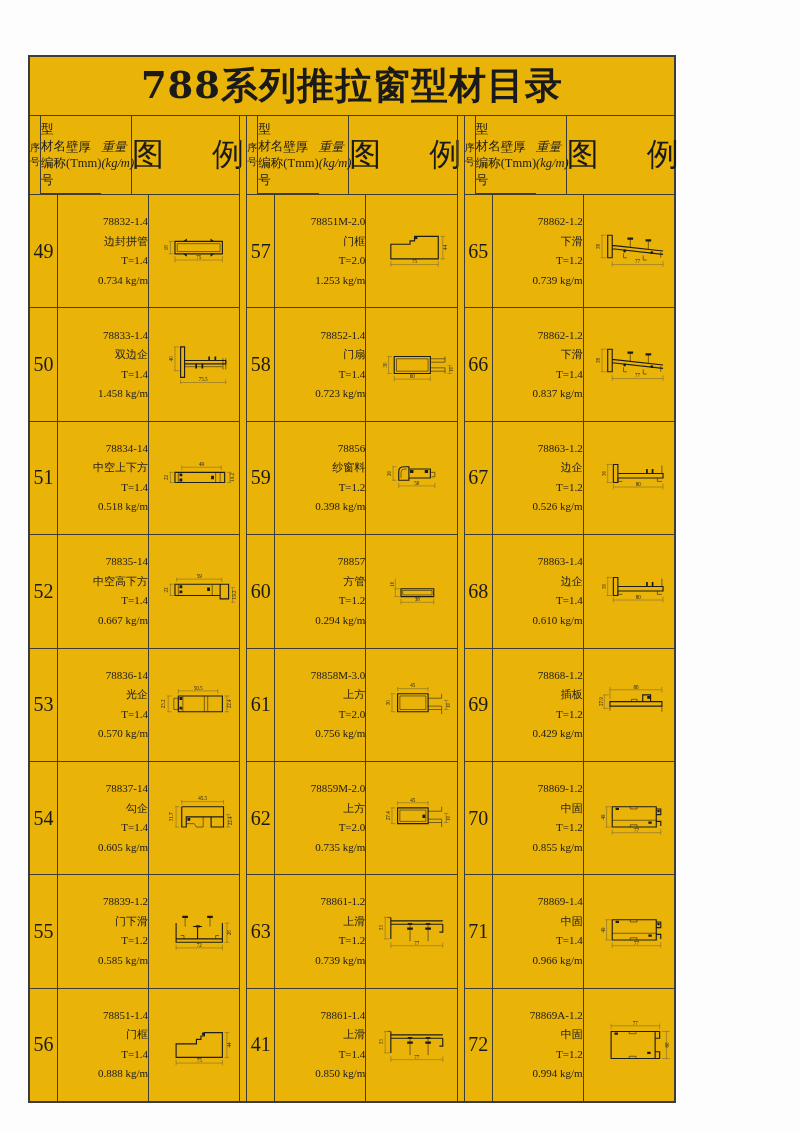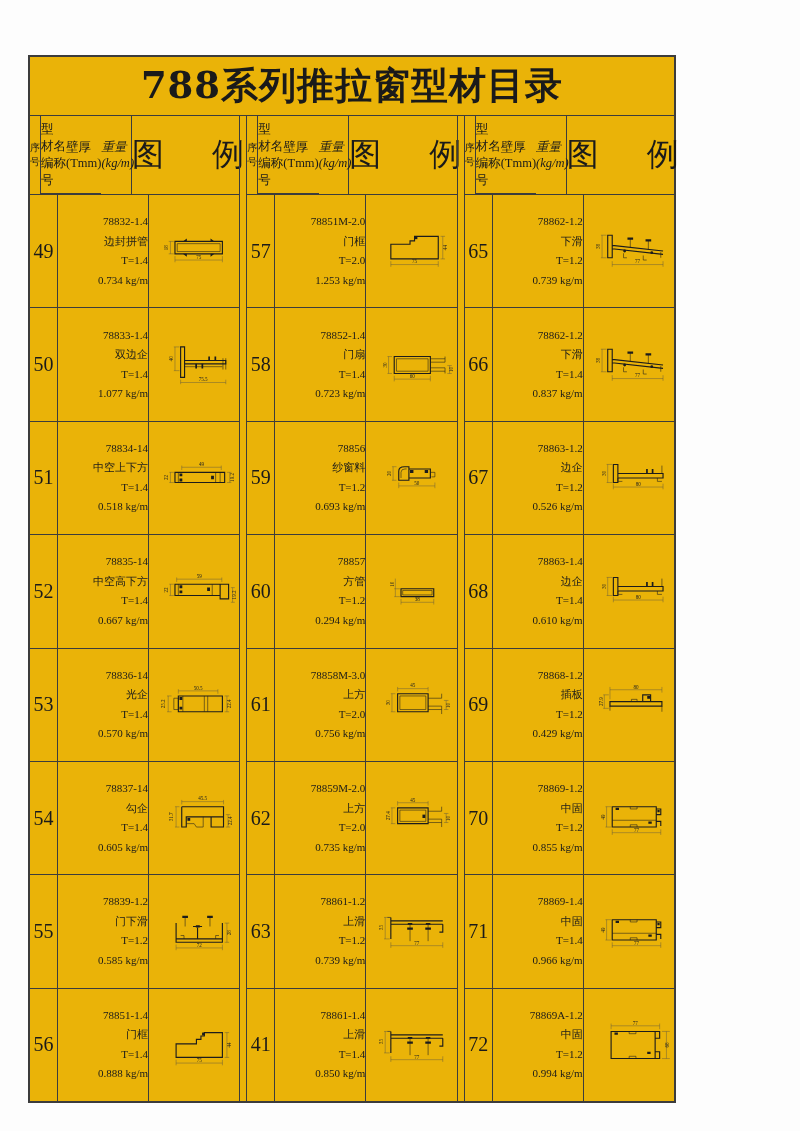--- a/index.html
+++ b/index.html
@@ -79,7 +79,7 @@
           <div>78833-1.4</div>
           <div>双边企</div>
           <div>T=1.4</div>
-          <div>1.077 kg/m</div>
+          <div>1.458 kg/m</div>
         </div>
         <div class="diag">
           <svg class="dg" viewBox="0 0 160 100">

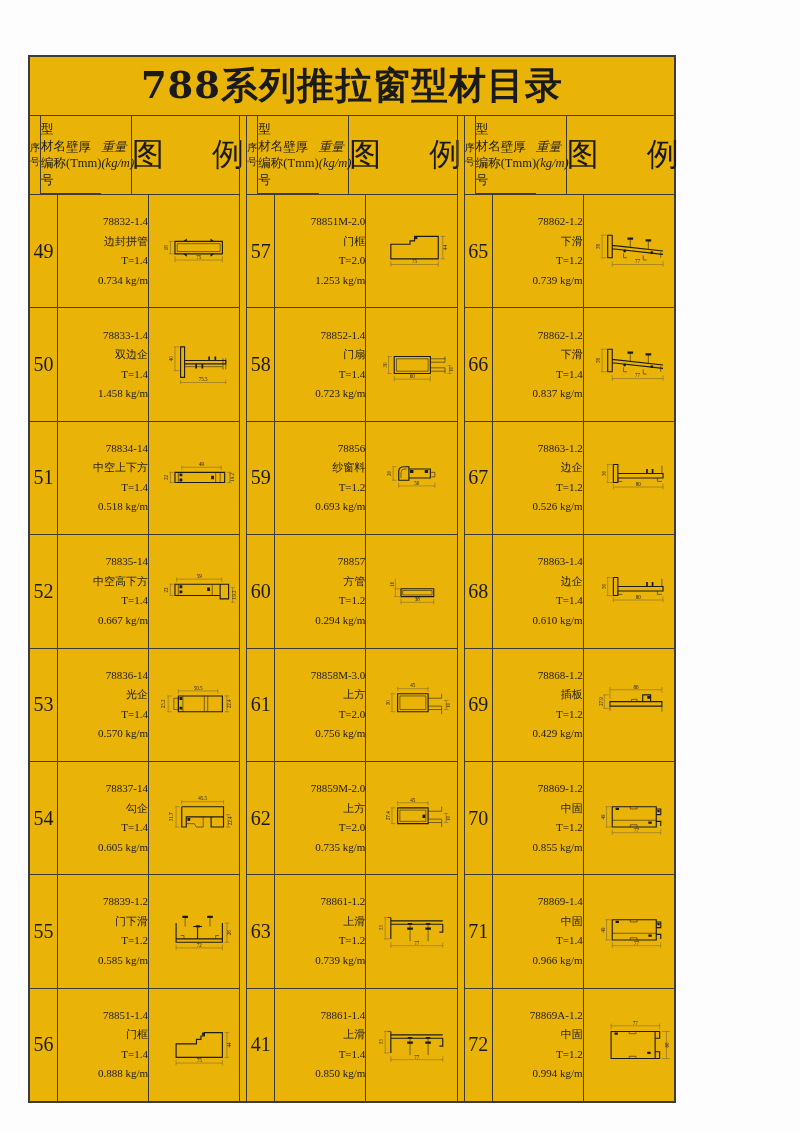--- a/index.html
+++ b/index.html
@@ -276,7 +276,7 @@
           <div>78856</div>
           <div>纱窗料</div>
           <div>T=1.2</div>
-          <div>0.693 kg/m</div>
+          <div>0.398 kg/m</div>
         </div>
         <div class="diag">
           <svg class="dg" viewBox="0 0 160 100">

